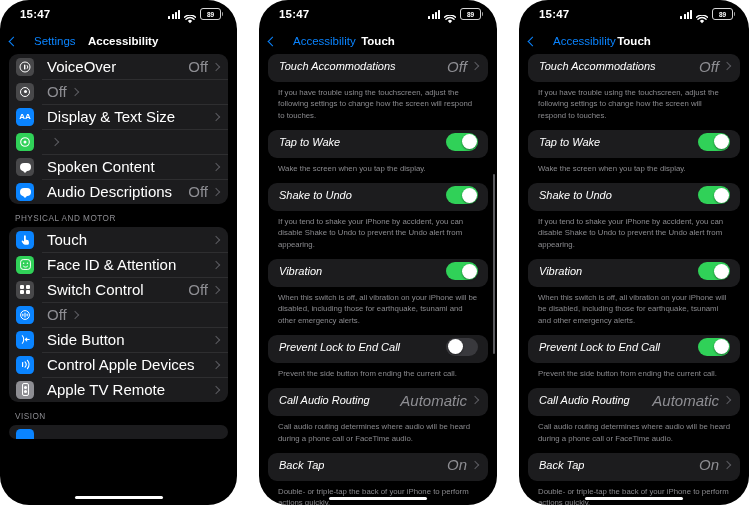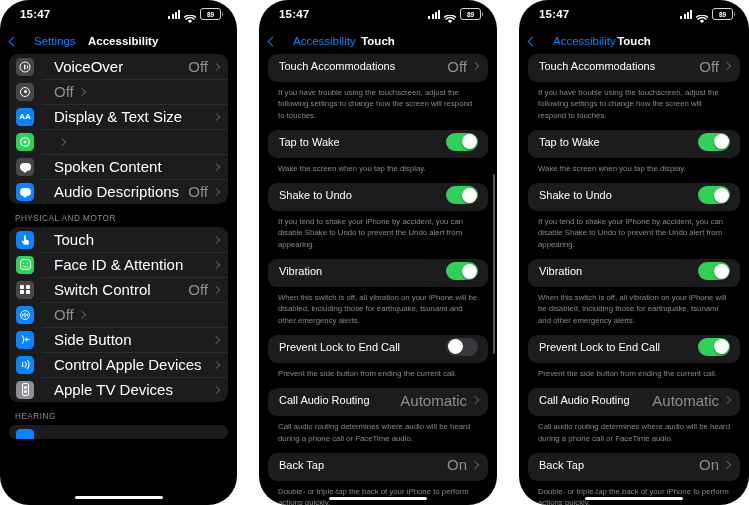--- a/index.html
+++ b/index.html
@@ -230,6 +230,7 @@
     min-height: 28px;
     padding: 0 10px 4px 11px;
     box-sizing: border-box;
+    font-style: italic;
   }
   .tcard .row-label { font-size: 11px; }
   .switch {

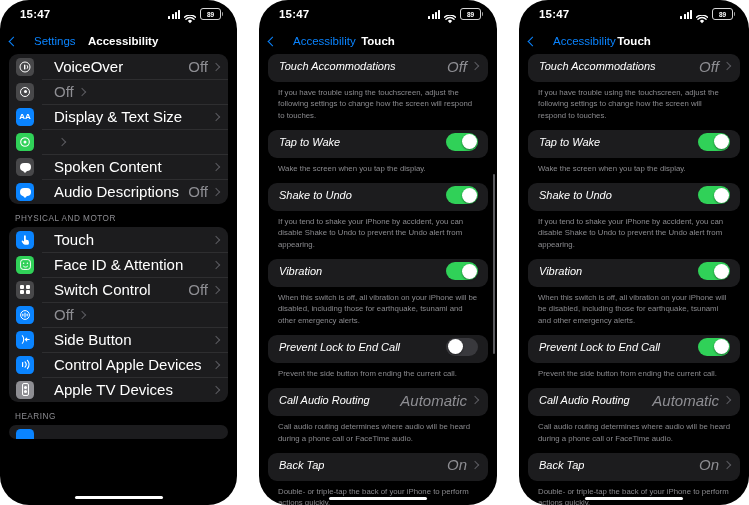--- a/index.html
+++ b/index.html
@@ -190,7 +190,7 @@
     height: 18px;
     border-radius: 4.5px;
     flex: 0 0 auto;
-    margin-right: 20px;
+    margin-right: 13px;
     display: flex;
     align-items: center;
     justify-content: center;

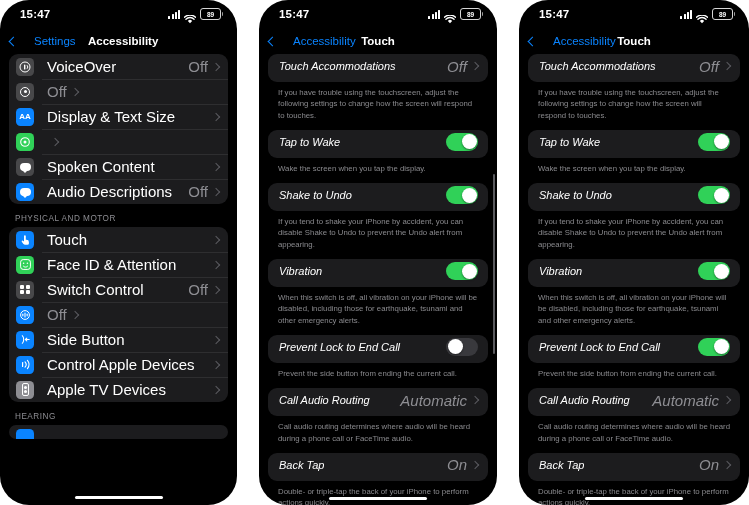--- a/index.html
+++ b/index.html
@@ -479,7 +479,7 @@
                 <i></i>
               </span>
             </span>
-          <span class="row-label">Apple TV Devices</span>
+          <span class="row-label">Apple TV Remote</span>
           <span class="row-value"></span>
           <span class="chev-right"></span>
         </div>

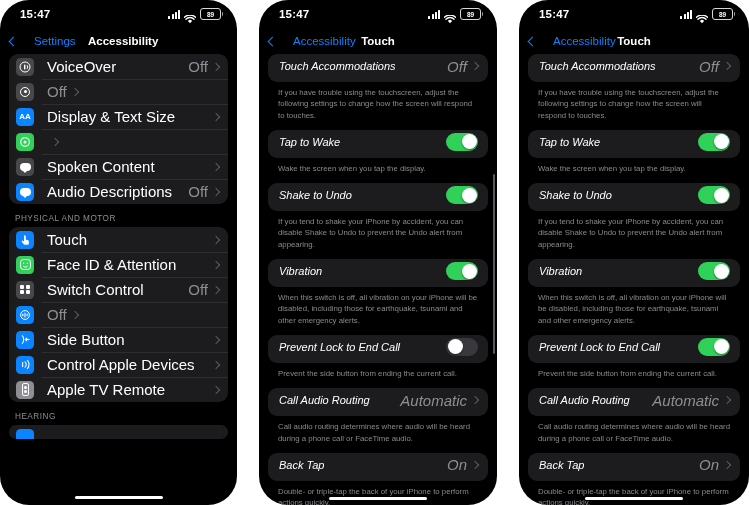--- a/index.html
+++ b/index.html
@@ -485,7 +485,7 @@
         </div>
       </div>
 
-      <div class="sec-head">HEARING</div>
+      <div class="sec-head">VISION</div>
       <div class="card" style="height:14px">
         <div class="row">
           <span class="ico" style="background:#0a84ff"></span>

